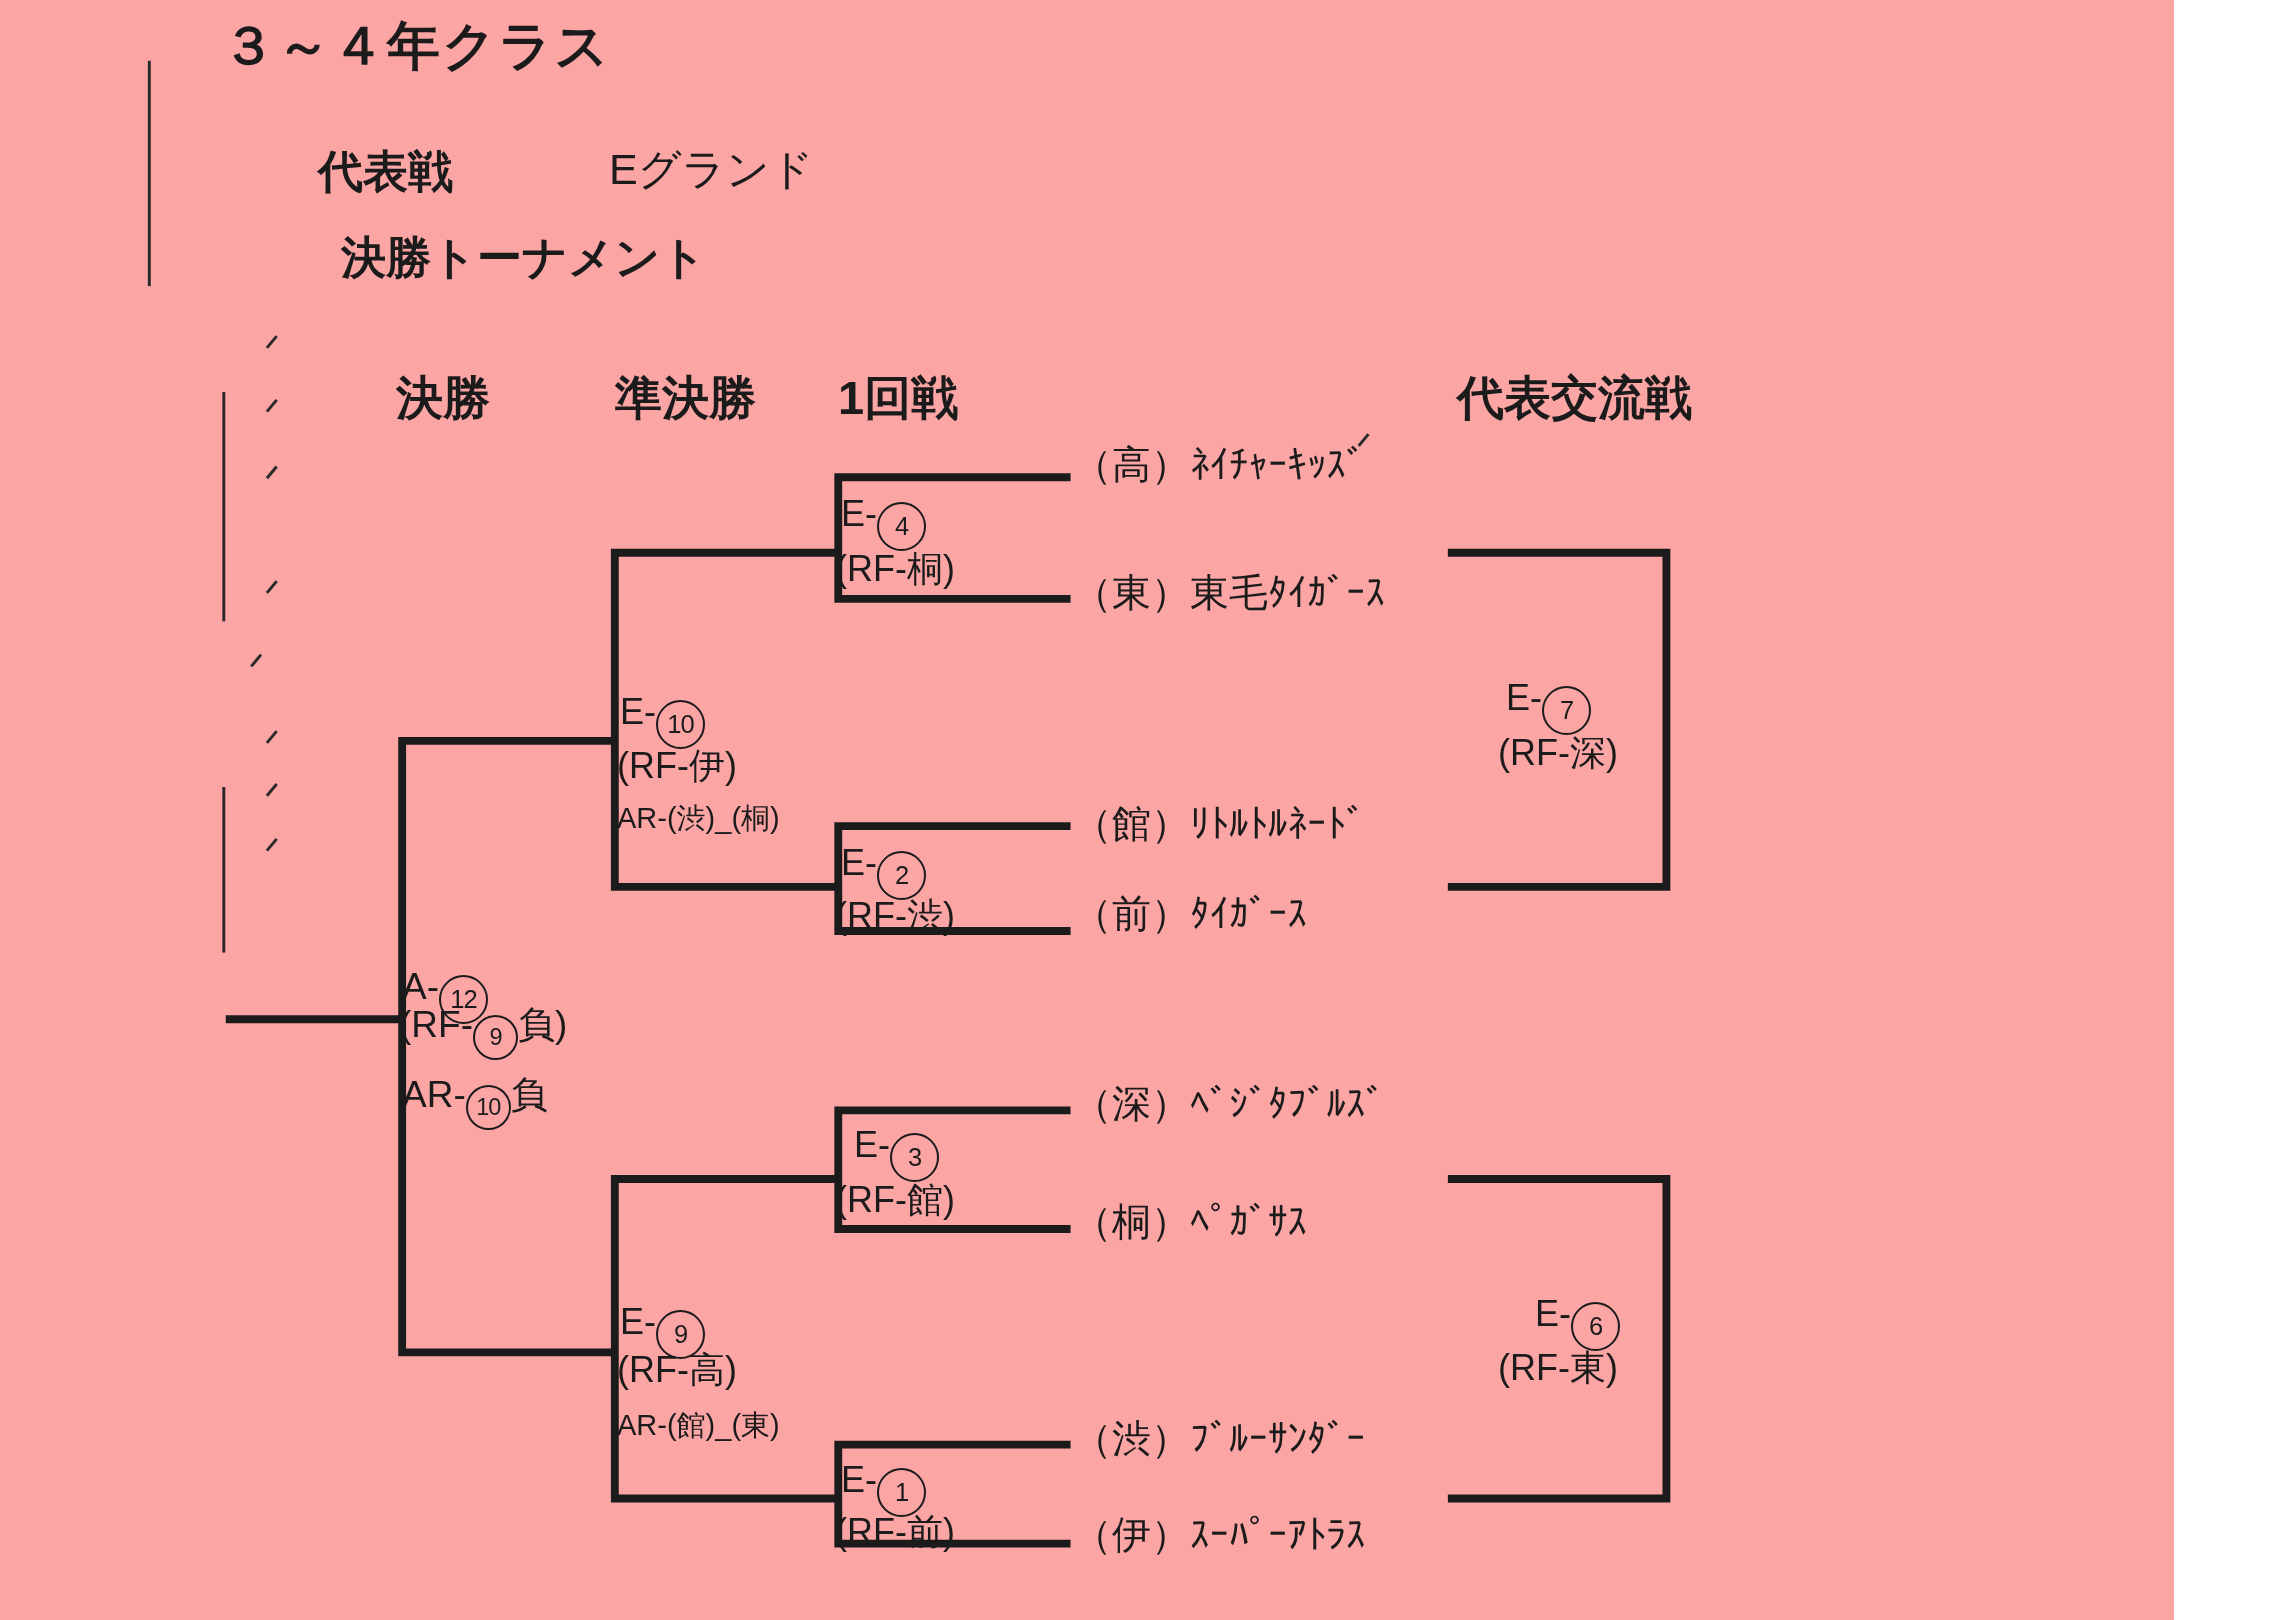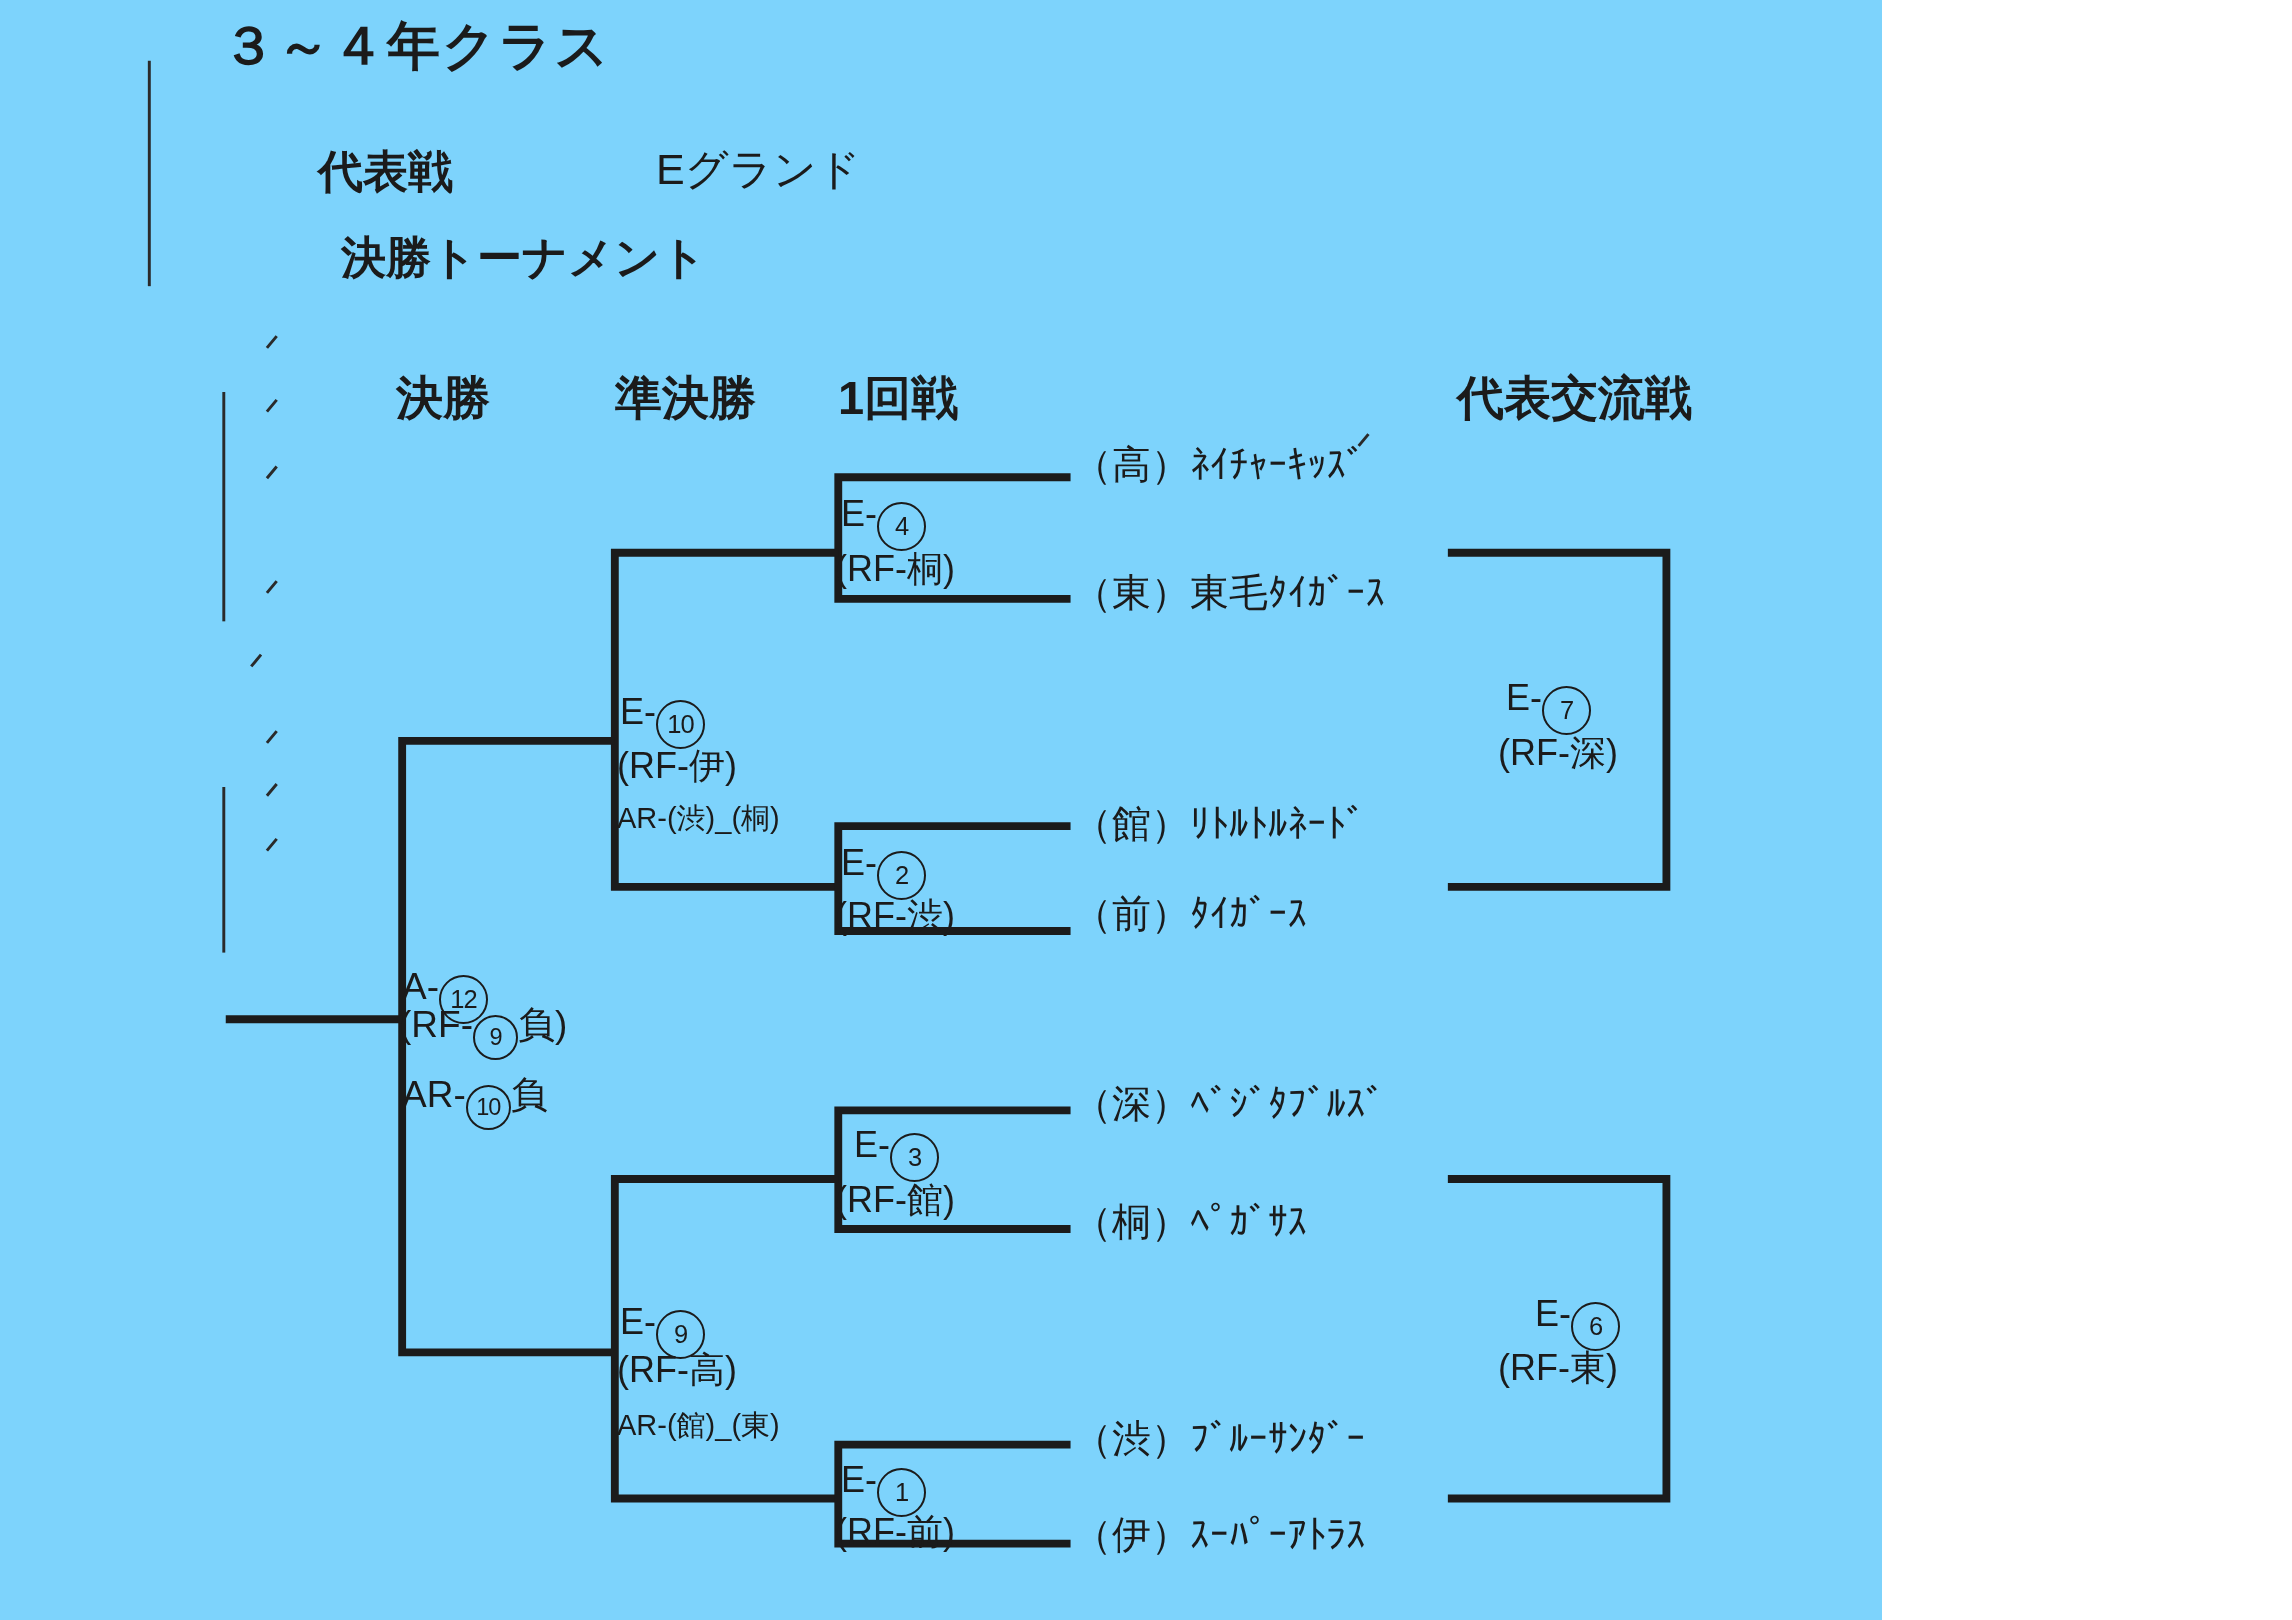--- a/index.html
+++ b/index.html
@@ -5,7 +5,7 @@
 <style>
   html,body{margin:0;padding:0;background:#ffffff;}
   body{font-family:"Liberation Sans","DejaVu Sans",sans-serif;color:#1b1b1b;}
-  #canvas{position:relative;width:1882px;height:1620px;background:#7dd3fc;overflow:hidden;}
+  #canvas{position:relative;width:2174px;height:1620px;background:#fca5a5;overflow:hidden;}
   #lines{position:absolute;left:0;top:0;width:2293px;height:1620px;}
   .txt{position:absolute;white-space:nowrap;line-height:1.12;color:#1b1b1b;}
   .class-title{font-size:53px;font-weight:bold;letter-spacing:2px;}

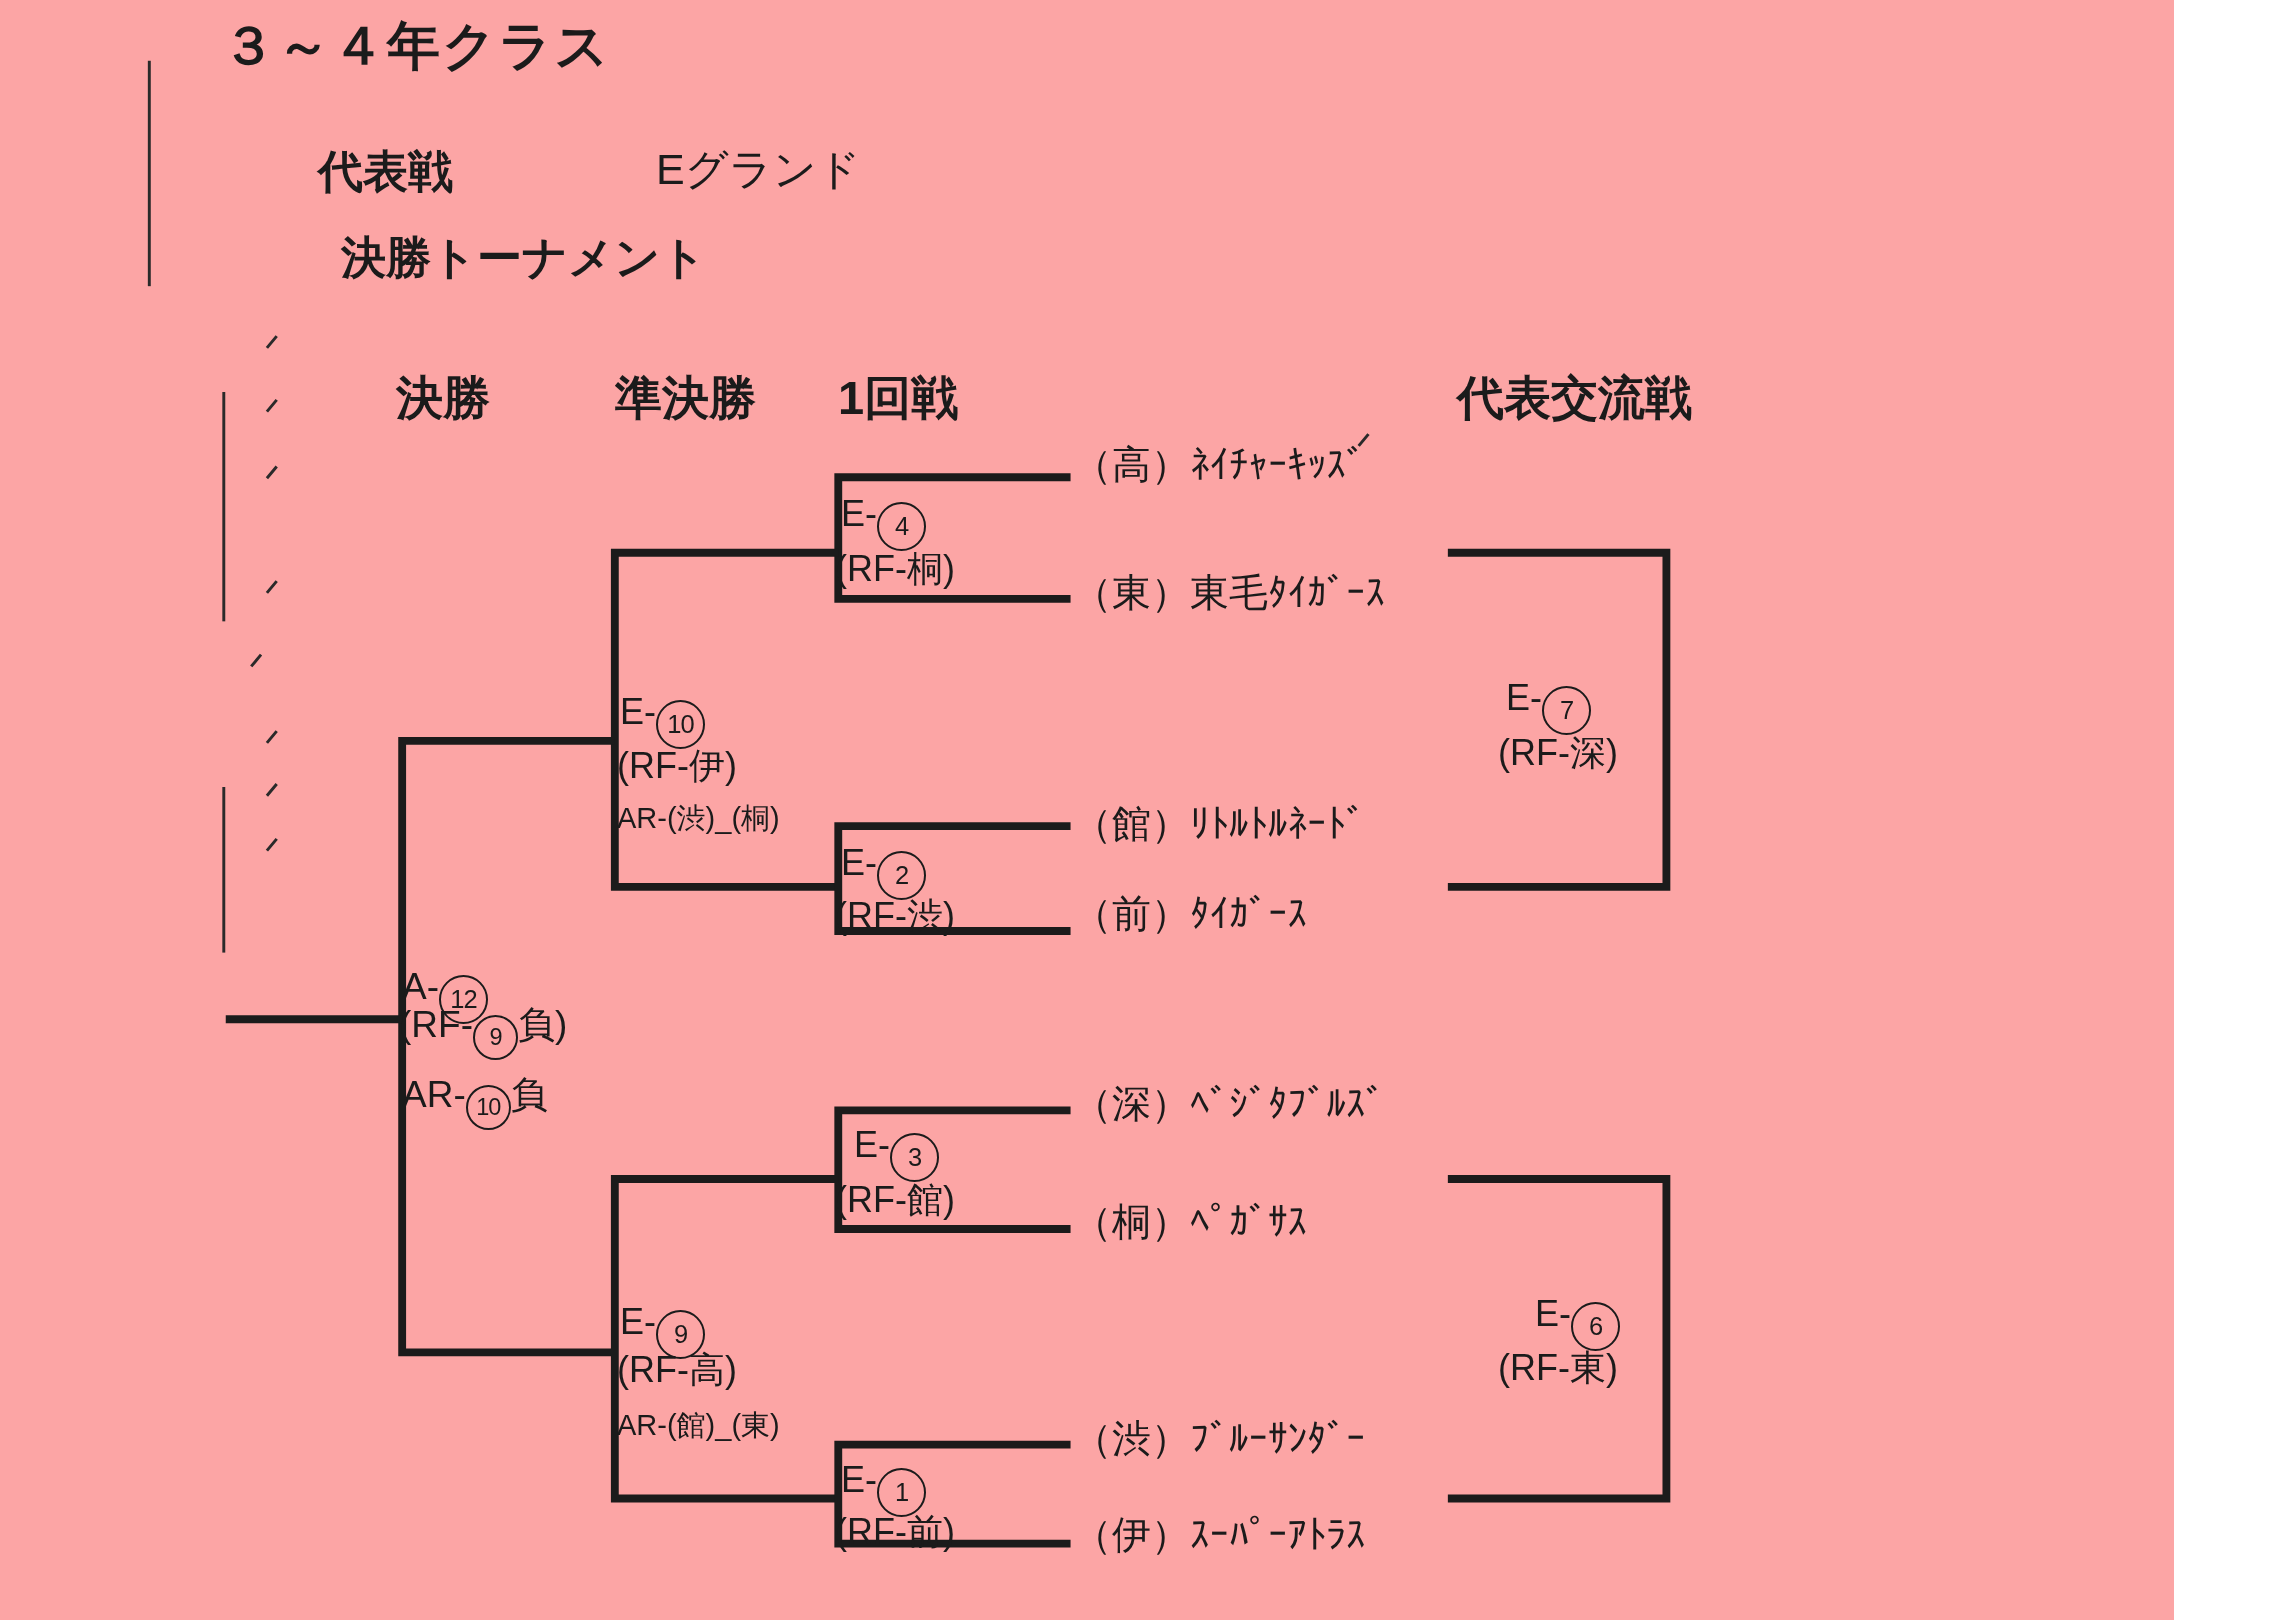--- a/index.html
+++ b/index.html
@@ -51,7 +51,7 @@
 
   <div class="txt class-title" style="left:222px;top:15.7px;">３～４年クラス</div>
   <div class="txt sec-label" style="left:318px;top:147px;">代表戦</div>
-  <div class="txt ground" style="left:656px;top:145px;">Eグランド</div>
+  <div class="txt ground" style="left:609px;top:145px;">Eグランド</div>
   <div class="txt sec-label" style="left:341px;top:233px;">決勝トーナメント</div>
 
   <div class="txt col-head" style="left:396px;top:372px;">決勝</div>

